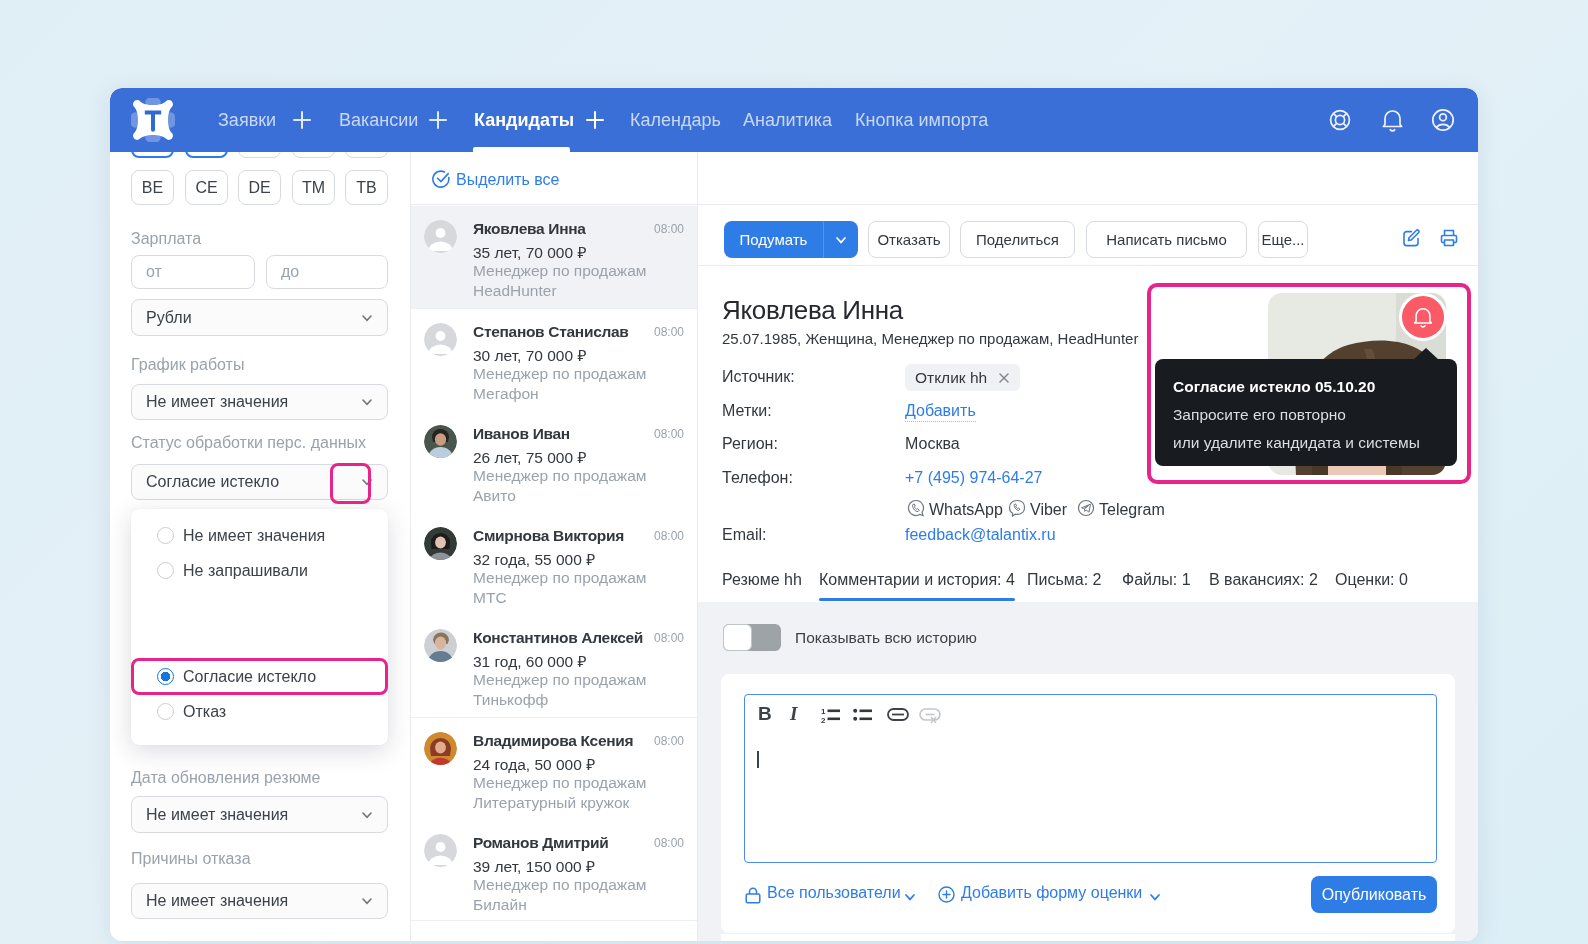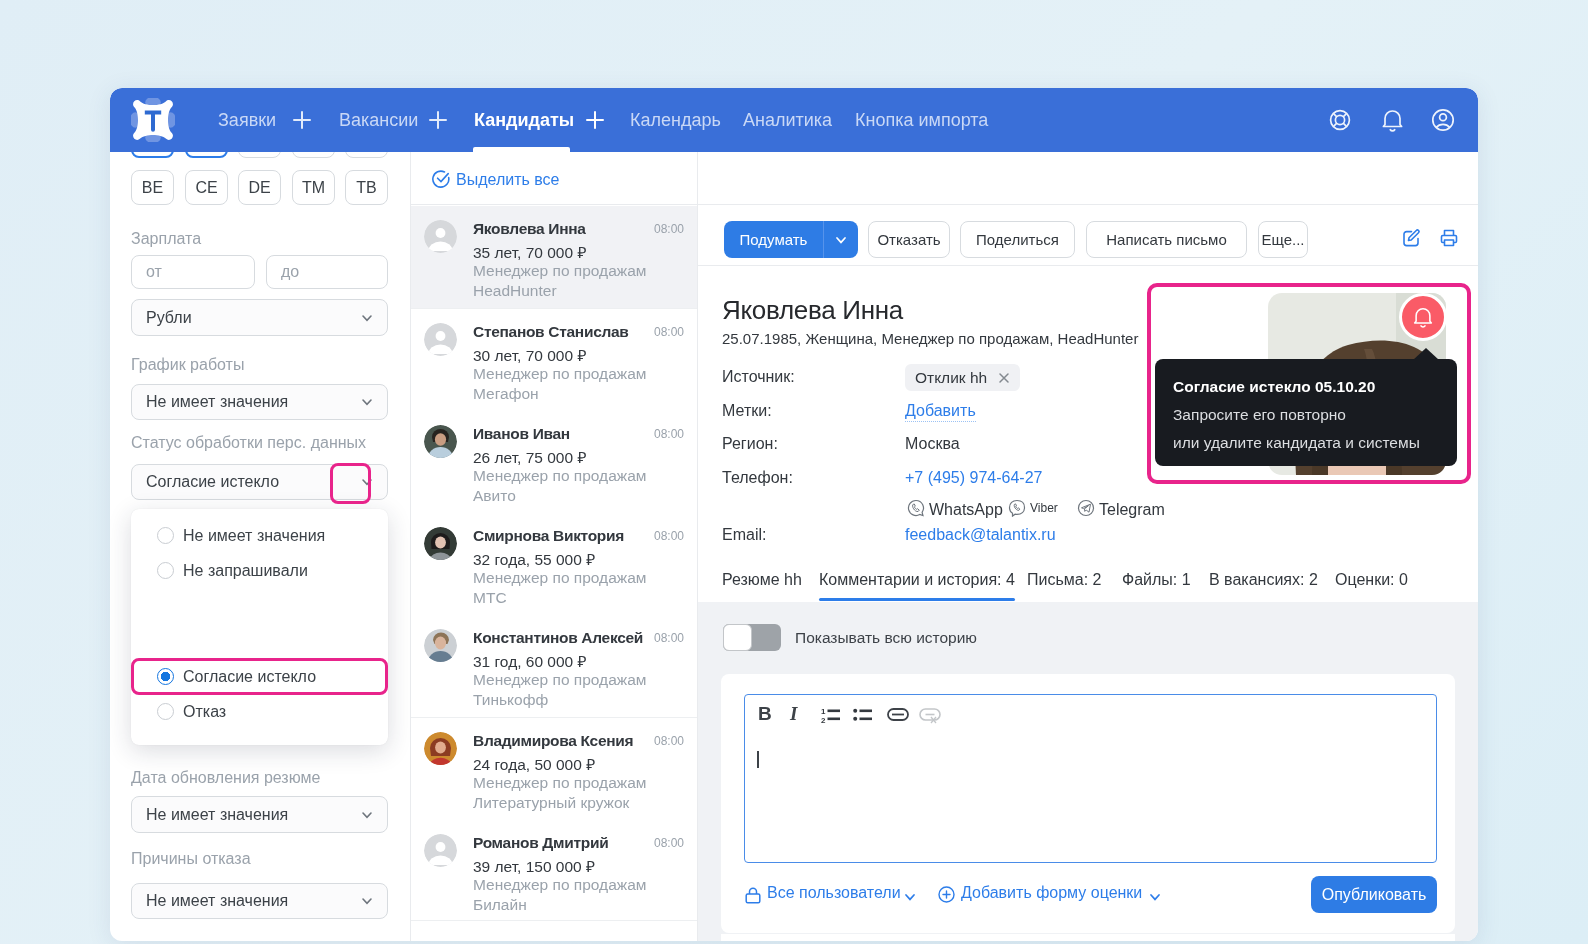--- a/index.html
+++ b/index.html
@@ -255,7 +255,7 @@
       <path d="M9 1.5 c-4.5 0 -7.5 2.6 -7.5 7 c0 2.6 1.1 4.6 3 5.7 v2.9 l2.6 -1.9 c0.6 0.1 1.2 0.2 1.9 0.2 c4.5 0 7.5 -2.6 7.5 -6.9 c0 -4.4 -3 -7 -7.5 -7 Z"></path>
       <path d="M6.8 5 c-2 1.5 1.2 6.8 4.1 6.3 l1 -1.2 l-1.7 -1.3 l-0.7 0.6 c-0.9 -0.3 -1.6 -1.4 -1.8 -2.1 l0.8 -0.5 l-0.9 -1.9 Z" stroke-width="1"></path>
     </svg>
-    <div class="abs" style="left:332px;top:349px;font-size:12px;color:#33383e">Viber</div>
+    <div class="abs" style="left:332px;top:349px;font-size:16px;color:#33383e">Viber</div>
     <svg class="abs" style="left:379px;top:347px" width="18" height="18" viewBox="0 0 18 18" fill="none" stroke="#6e757d" stroke-width="1.2">
       <circle cx="9" cy="9" r="7.5"></circle>
       <path d="M4.5 8.8 L13.5 5.2 L12 13.2 L9.2 11 L7.8 12.4 L7.5 9.9 L11.5 6.6 L6.6 9.6 Z" stroke-width="1" stroke-linejoin="round"></path>

